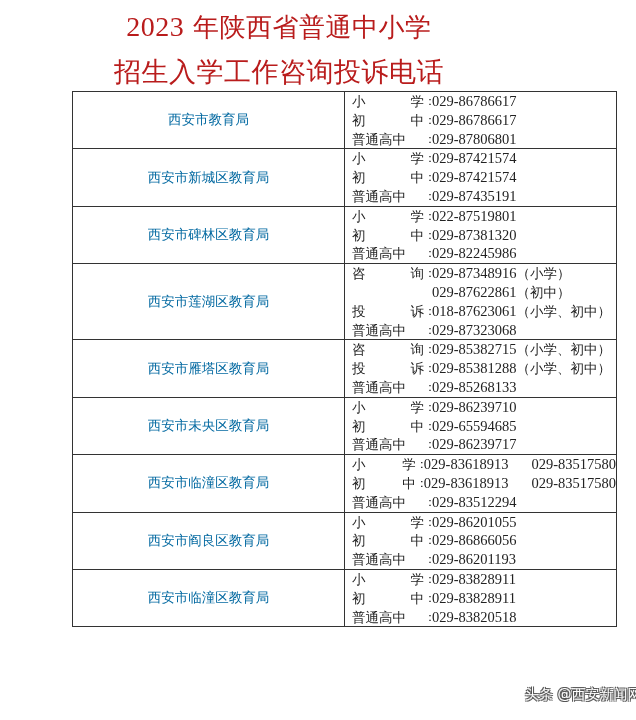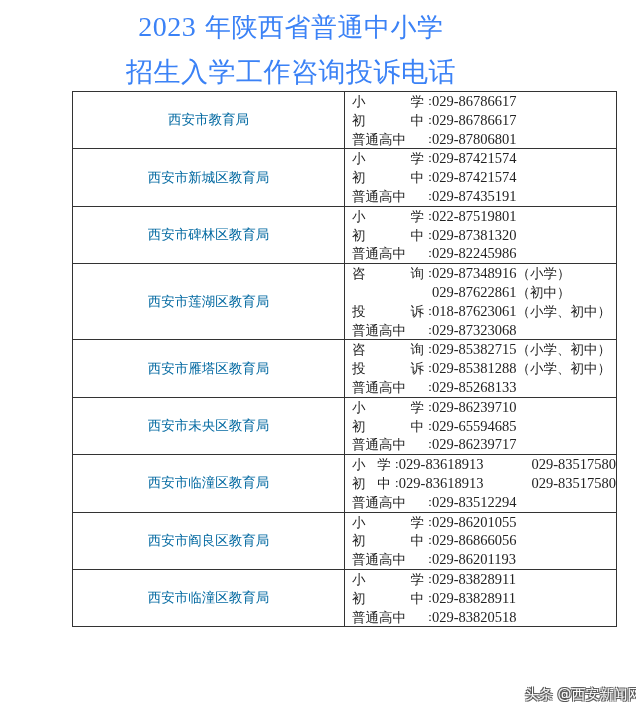--- a/index.html
+++ b/index.html
@@ -5,9 +5,9 @@
   html, body { margin: 0; padding: 0; background: #ffffff; }
   body { width: 636px; height: 720px; position: relative; overflow: hidden; color: #1a1a1a; }
   .title {
-    position: absolute; left: 12px; width: 558px; text-align: center;
+    position: absolute; left: 0; width: 558px; text-align: center;
     font-family: "DejaVu Serif", "Liberation Serif", serif;
-    font-size: 26px; letter-spacing: 0.5px; color: #3b82f6;
+    font-size: 26px; letter-spacing: 0.5px; color: #b91c1c;
   }
   .title-1 { top: 10px; }
   .title-1 .yr { font-family: "Liberation Serif", serif; font-size: 28px; }

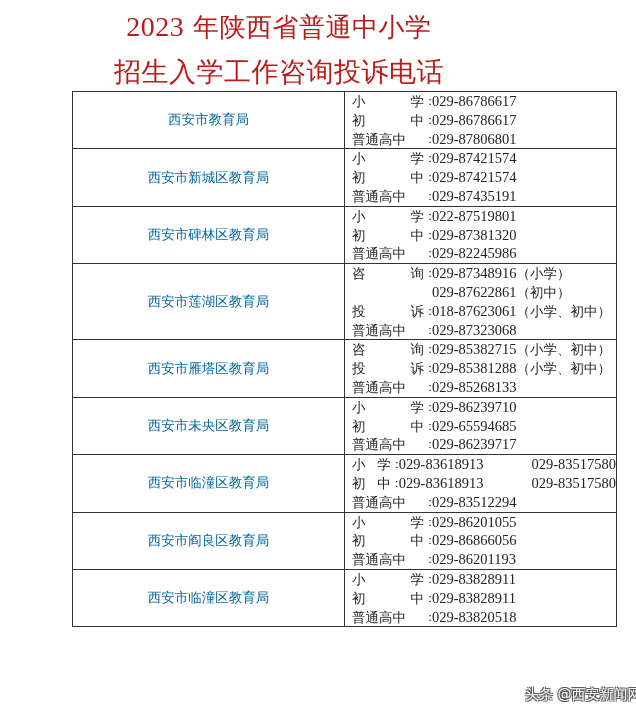--- a/index.html
+++ b/index.html
@@ -47,7 +47,7 @@
   .colon { font-family: "DejaVu Sans", sans-serif; font-size: 12px; width: 8px; }
   .num { }
   .note { font-family: "DejaVu Sans", sans-serif; font-size: 13.5px; }
-  .alt { margin-left: 48px; }
+  .alt { margin-left: 23px; }
   .blank-lab { width: 80px; }
 
   .watermark {

